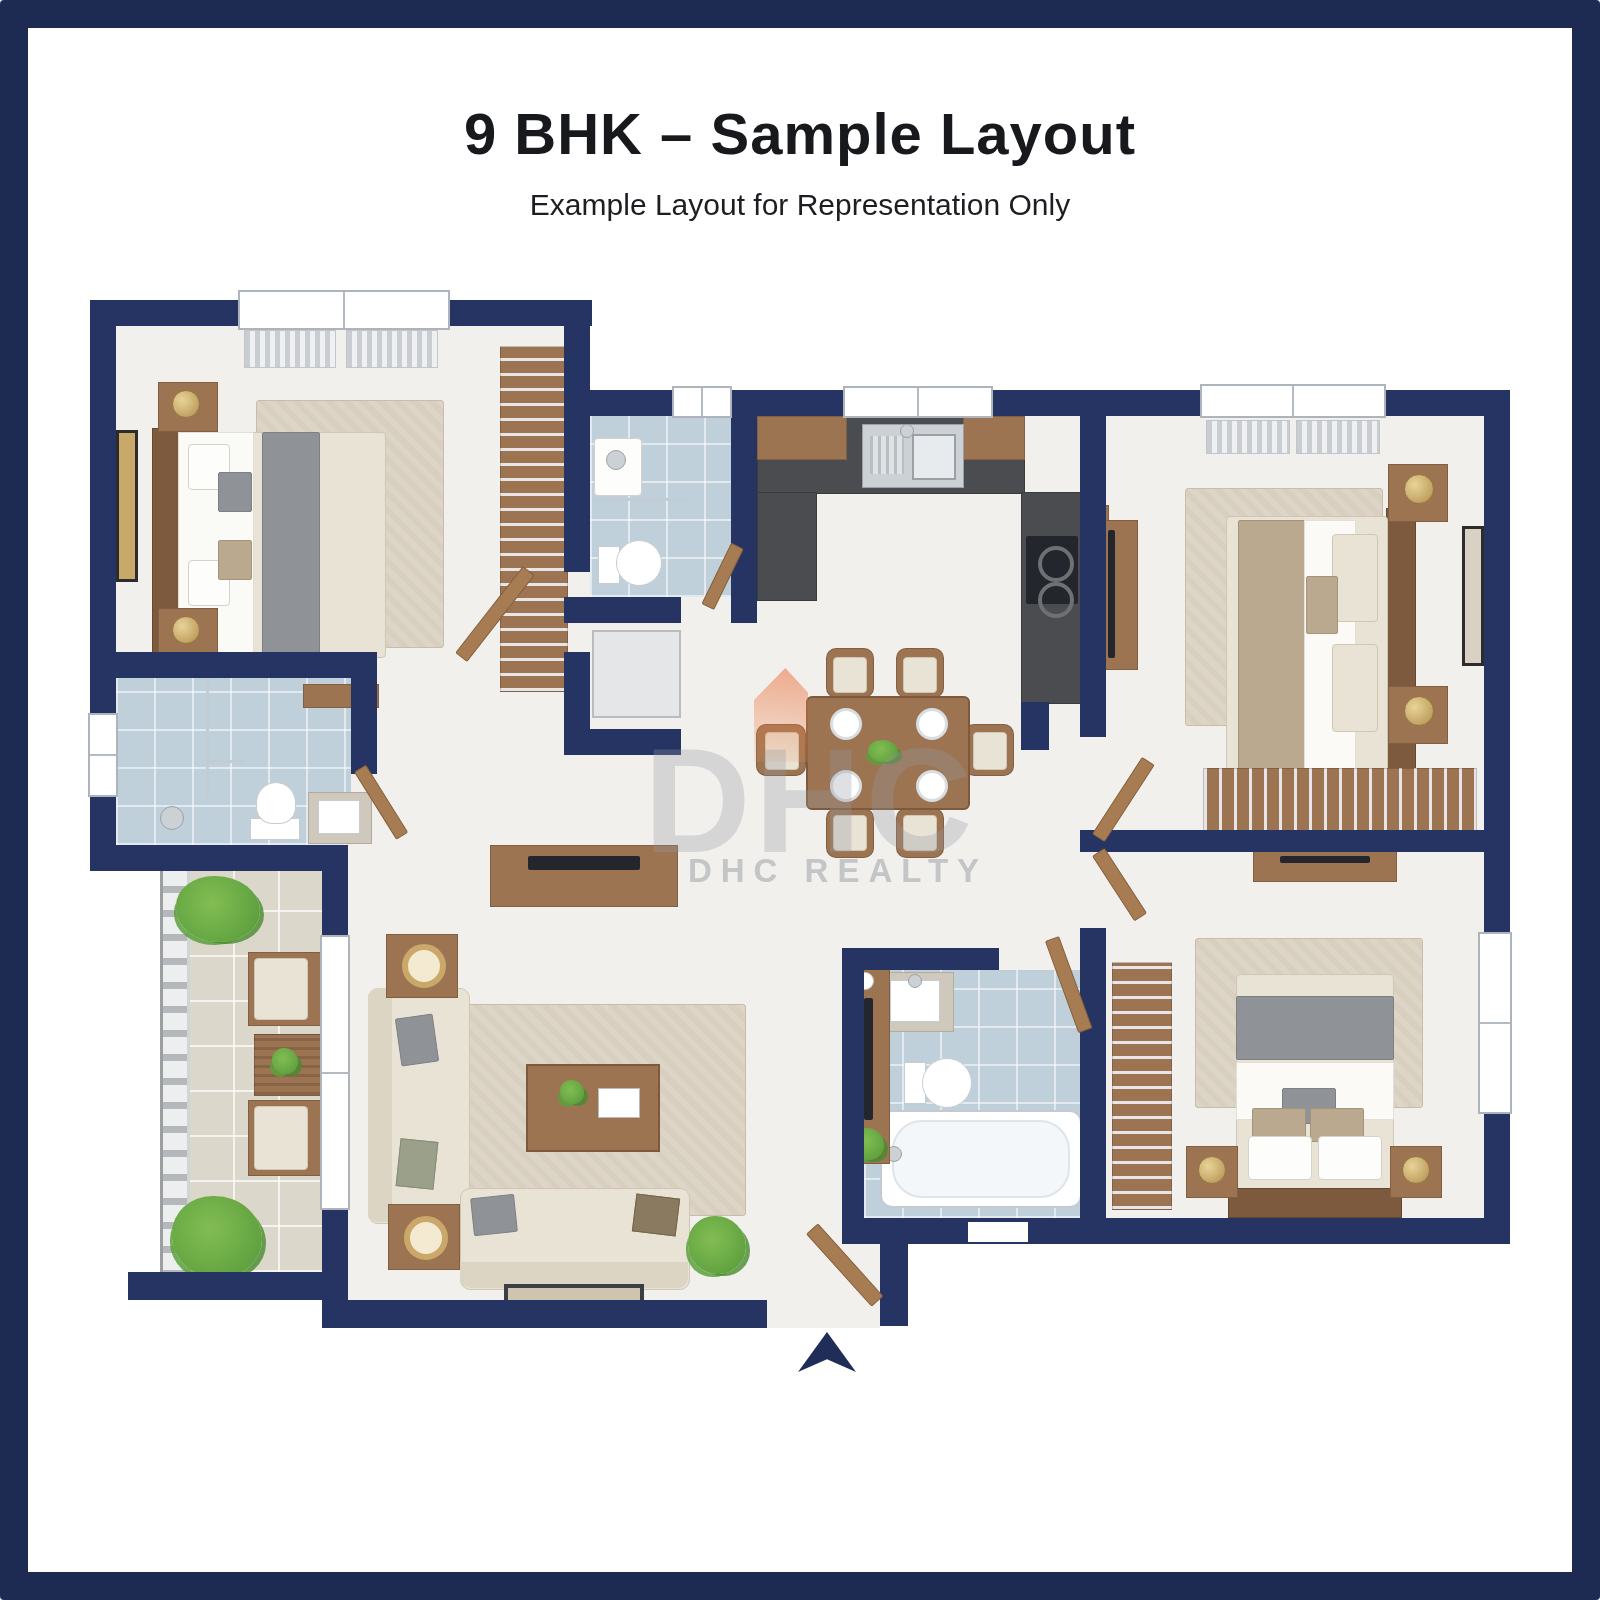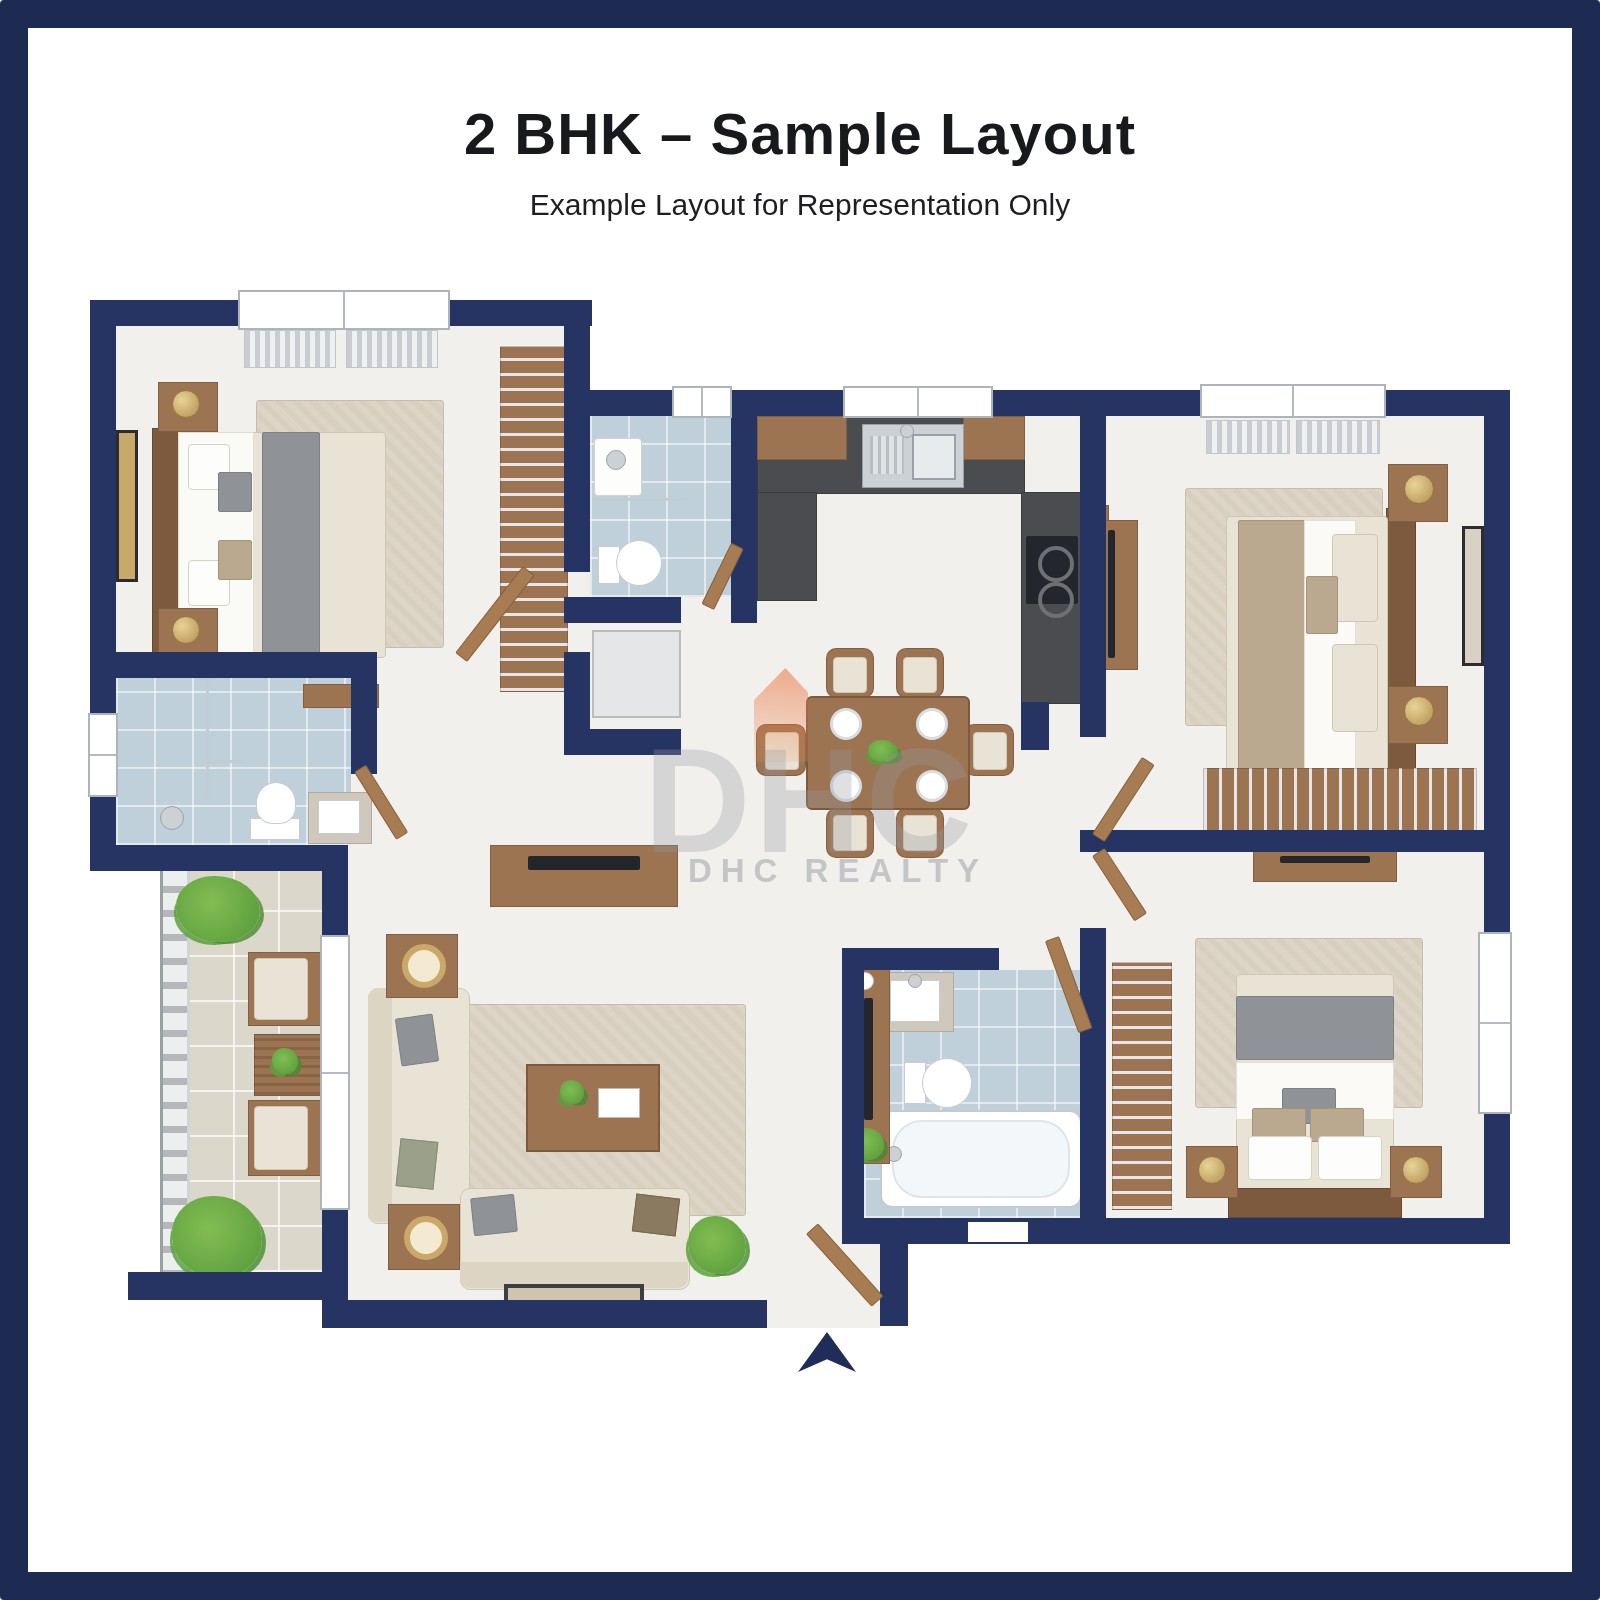--- a/index.html
+++ b/index.html
@@ -56,7 +56,7 @@
 
 <div class="a frame"></div>
 
-<div class="a title">2 BHK – Sample Layout</div>
+<div class="a title">9 BHK – Sample Layout</div>
 <div class="a subtitle">Example Layout for Representation Only</div>
 
 <div class="a floor" style="left:116px;top:326px;width:474px;height:326px"></div>

